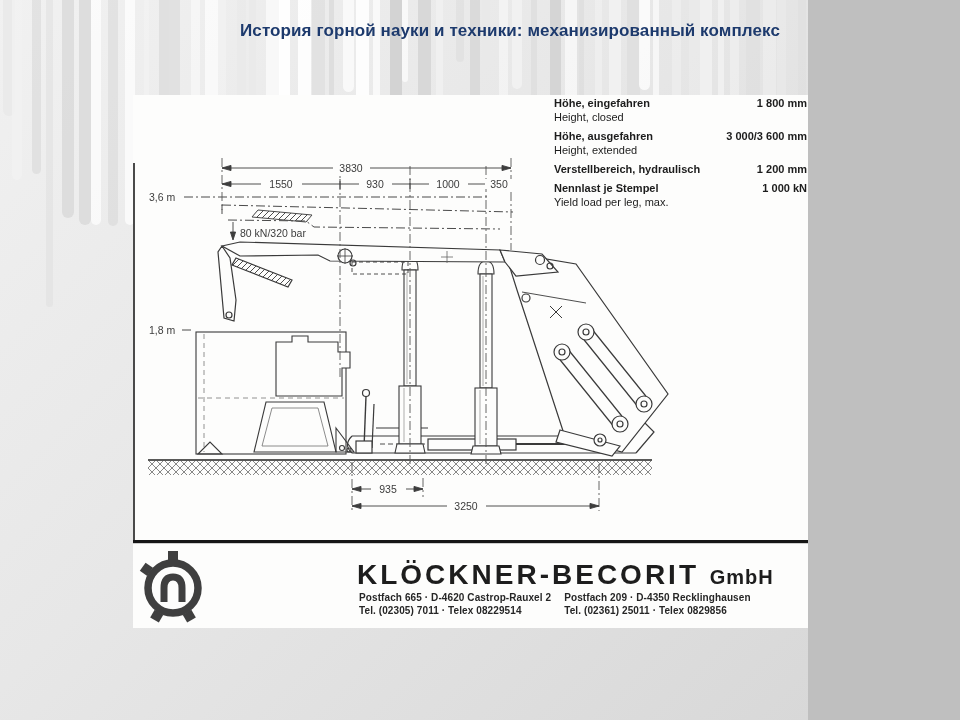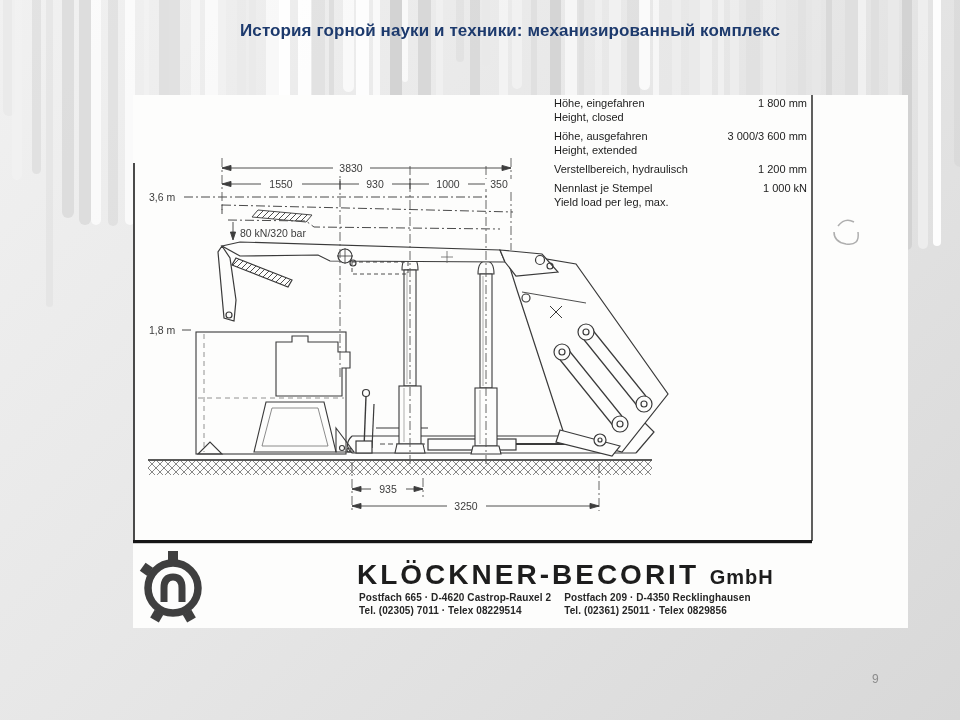--- a/index.html
+++ b/index.html
@@ -3,7 +3,7 @@
 <meta charset="utf-8">
 <style>
   html,body{margin:0;padding:0;background:#bfbfbf;}
-  .slide{position:relative;width:960px;height:720px;overflow:hidden;
+  .slide{position:relative;width:808px;height:720px;overflow:hidden;
          background:linear-gradient(135deg,#f1f1f1 0%,#e7e7e7 45%,#d8d8d8 100%);
          font-family:"Liberation Sans",sans-serif;}
   .stripes{position:absolute;left:0;top:0;width:960px;height:360px;z-index:1;}

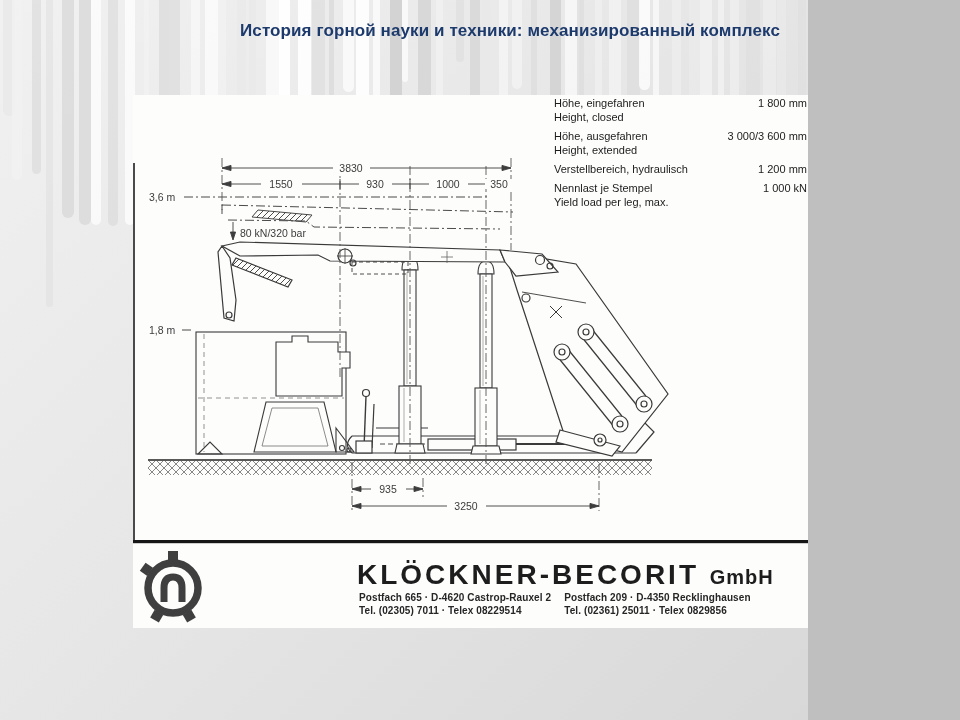--- a/index.html
+++ b/index.html
@@ -15,7 +15,7 @@
   .spec{position:absolute;left:421px;top:1px;width:253px;color:#1c1c1c;}
   .srow{margin-bottom:5px;}
   .srow .l1{display:flex;justify-content:space-between;align-items:baseline;
-            font-size:11px;font-weight:normal;line-height:14px;white-space:nowrap;}
+            font-size:11px;font-weight:bold;line-height:14px;white-space:nowrap;}
   .srow .l1 .val{margin-left:6px;}
   .srow .l2{font-size:11px;font-weight:normal;line-height:14px;white-space:nowrap;}
   .diagram{position:absolute;left:0;top:0;}

